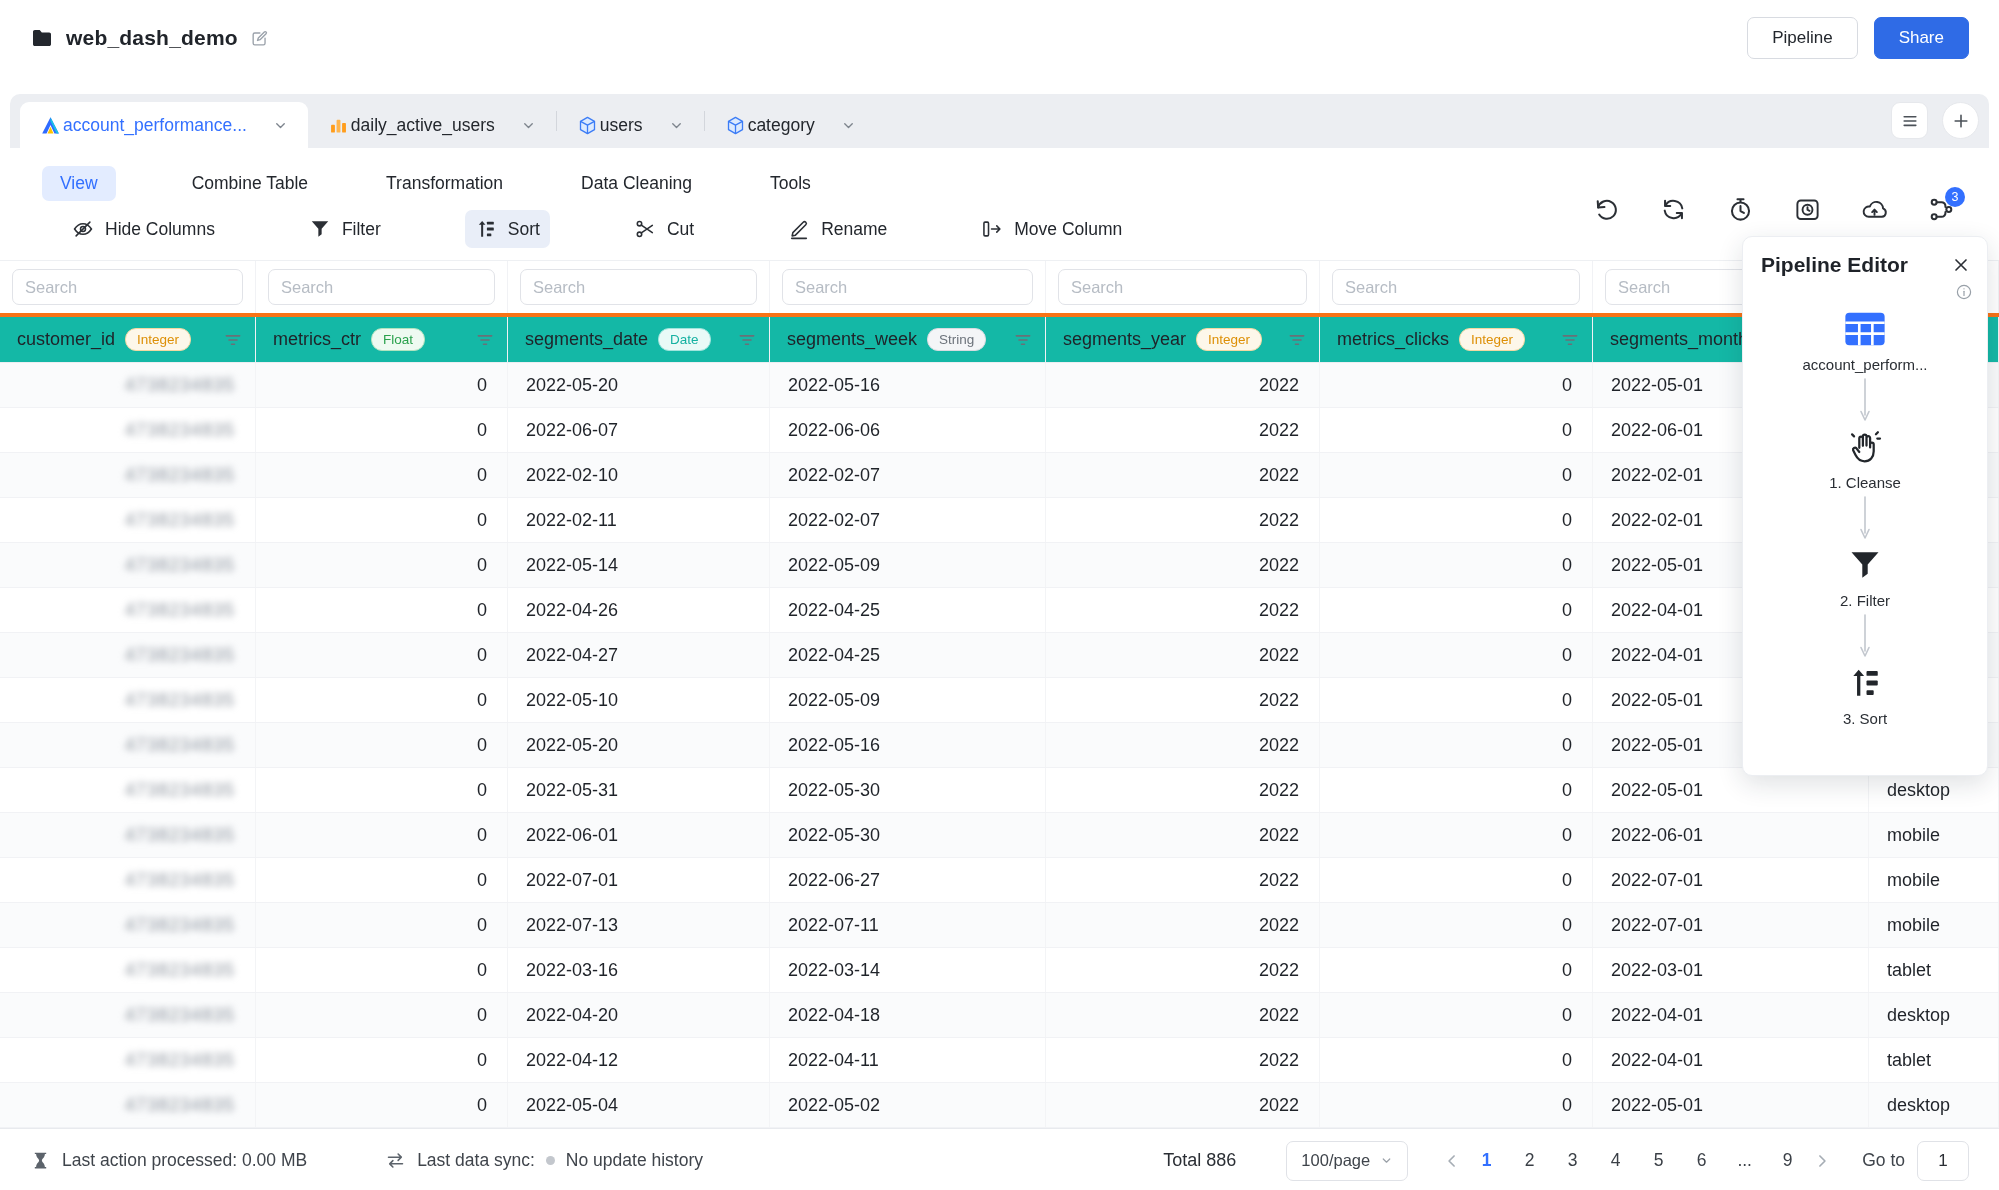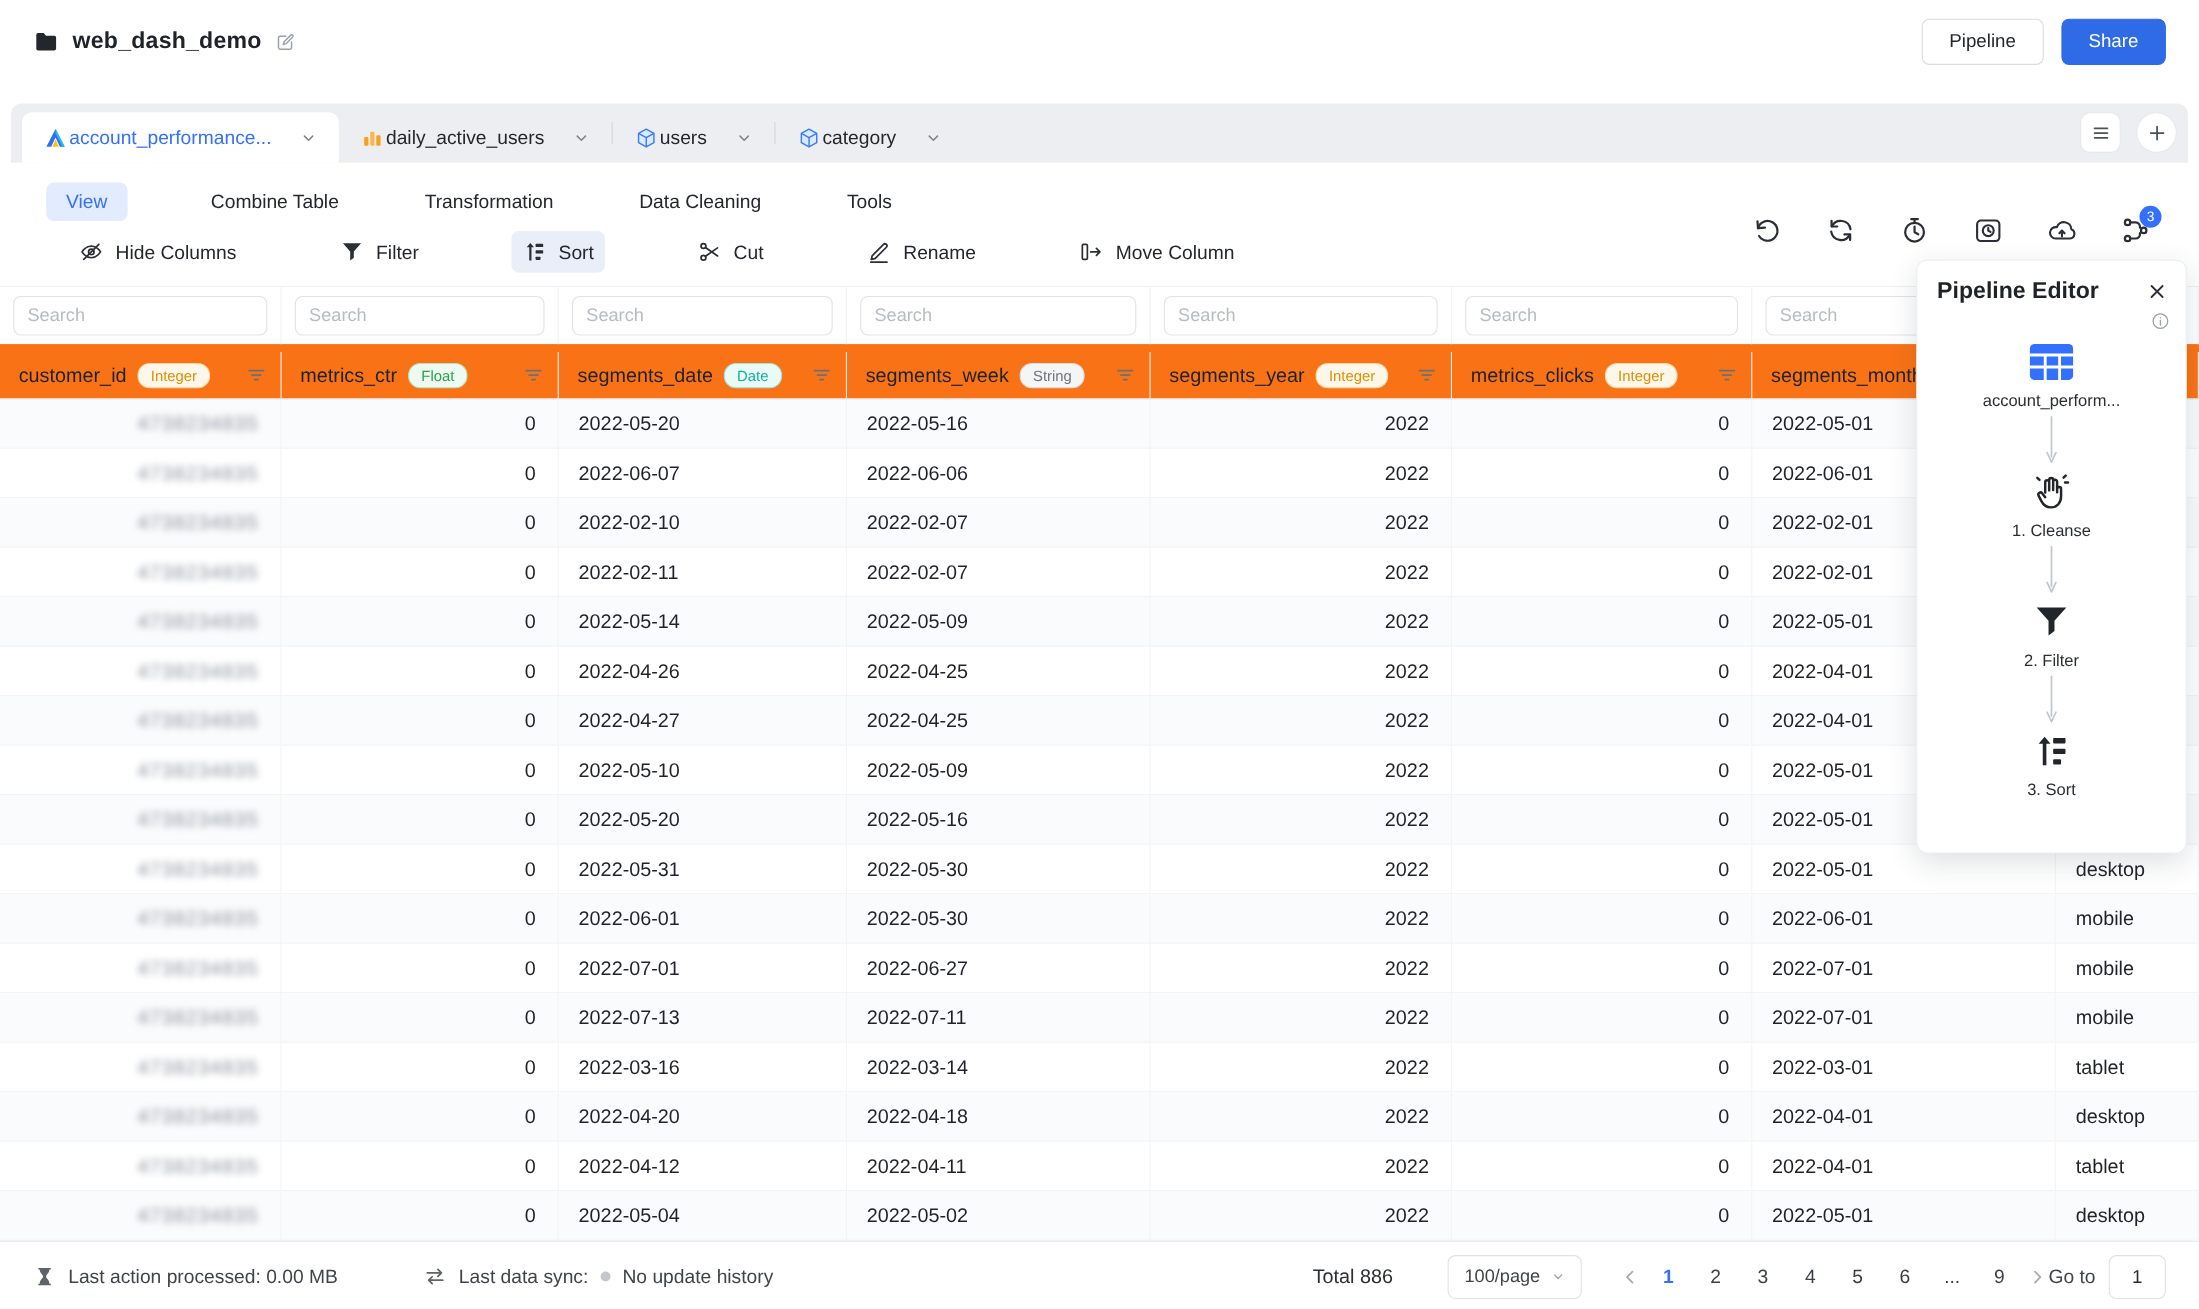--- a/index.html
+++ b/index.html
@@ -53,7 +53,7 @@
   .search-cell { height:100%; display:flex; align-items:center; border-right:1px solid #f1f2f5; }
   .search-cell input { width:calc(100% - 24px); margin:0 12px; height:36px; border:1px solid #e1e3e8; border-radius:7px; padding:0 12px; font-size:16.5px; font-family:inherit; color:#3a3f46; outline:none; background:#fff; }
   .search-cell input::placeholder { color:#b6bcc4; }
-  .header-row { height:50px; background:#f97316; border-top:7px solid #f97316; border-bottom:1px solid #eceef2; }
+  .header-row { height:50px; background:#14b8a6; border-top:4px solid #f97316; border-bottom:1px solid #eceef2; }
   .th { display:flex; align-items:center; padding:0 12px 0 17px; border-right:1px solid #f0f1f4; font-size:18px; color:#1f2329; position:relative; }
   .th-name { white-space:nowrap; overflow:hidden; }
   .badge { font-size:13.5px; margin-left:10px; padding:3px 11px; border-radius:11px; border:1px solid; white-space:nowrap; }

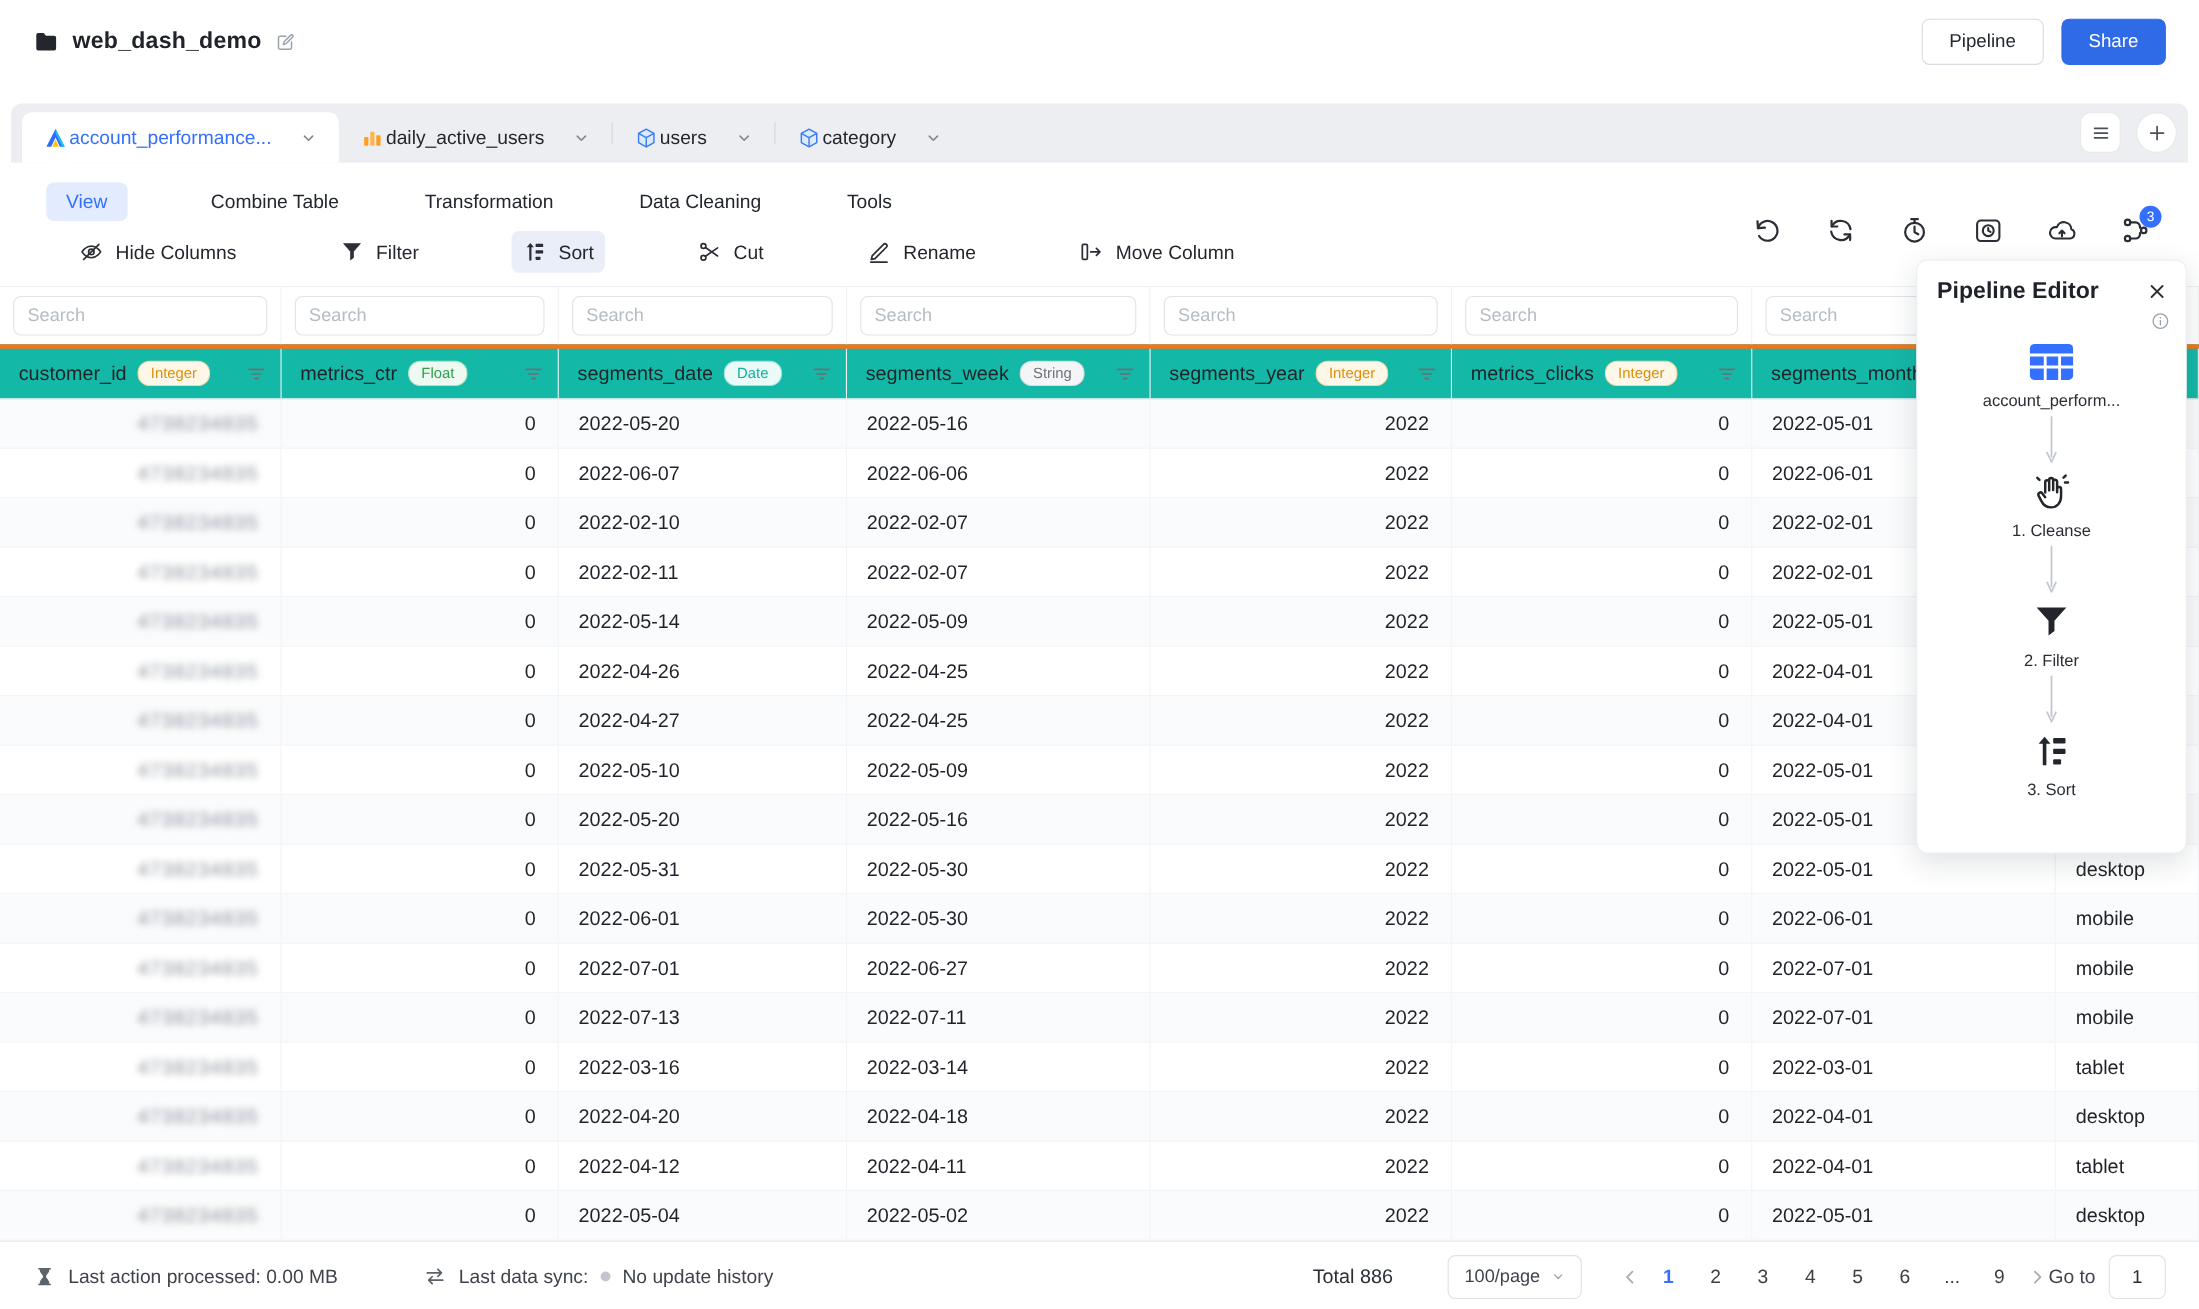--- a/index.html
+++ b/index.html
@@ -83,7 +83,7 @@
   .page-btn { min-width:37px; height:37px; display:flex; align-items:center; justify-content:center; border-radius:7px; font-size:17.5px; color:#3a3f46; cursor:pointer; }
   .page-btn.active { color:#3370ff; font-weight:700; }
   .page-chev { width:20px; height:20px; color:#a6adb5; cursor:pointer; }
-  .goto { display:flex; align-items:center; gap:12px; }
+  .goto { display:flex; align-items:center; gap:12px; margin-left:30px; }
   .goto input { width:52px; height:40px; border:1px solid #e0e2e7; border-radius:7px; text-align:center; font-size:17px; font-family:inherit; color:#2a2e34; outline:none; }
 
   

